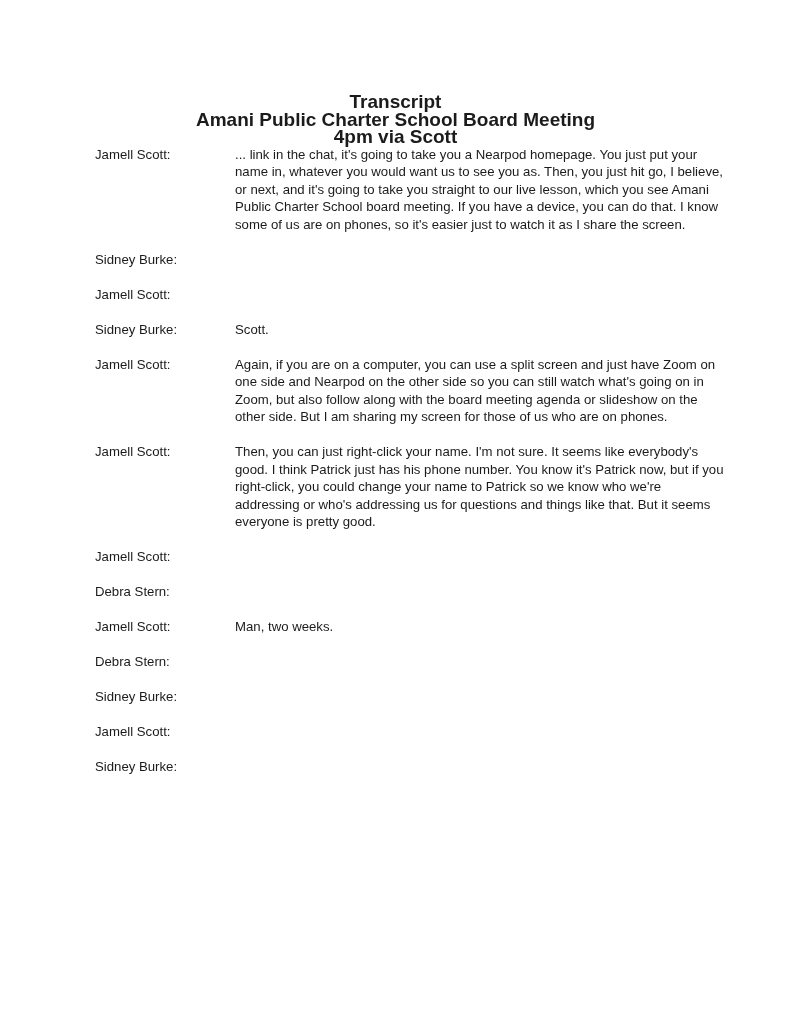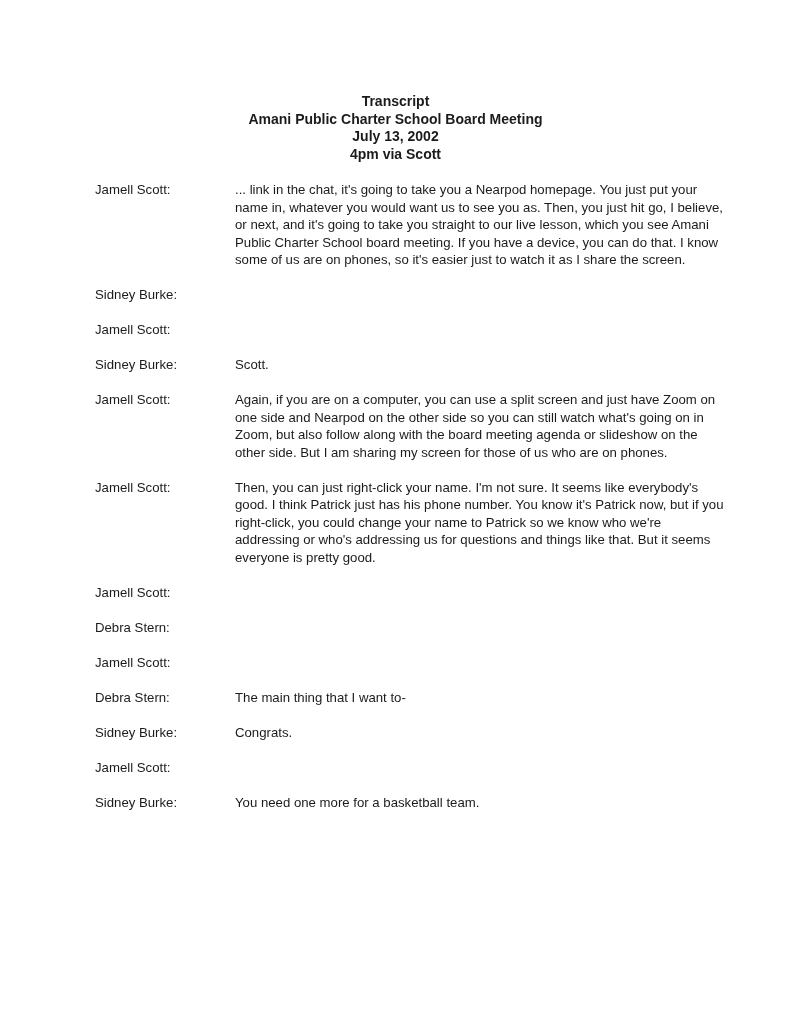--- a/index.html
+++ b/index.html
@@ -21,7 +21,7 @@
     padding-top: 93px;
     text-align: center;
     font-weight: bold;
-    font-size: 14px;
+    font-size: 19px;
     line-height: 17.5px;
   }
   .doc-body {

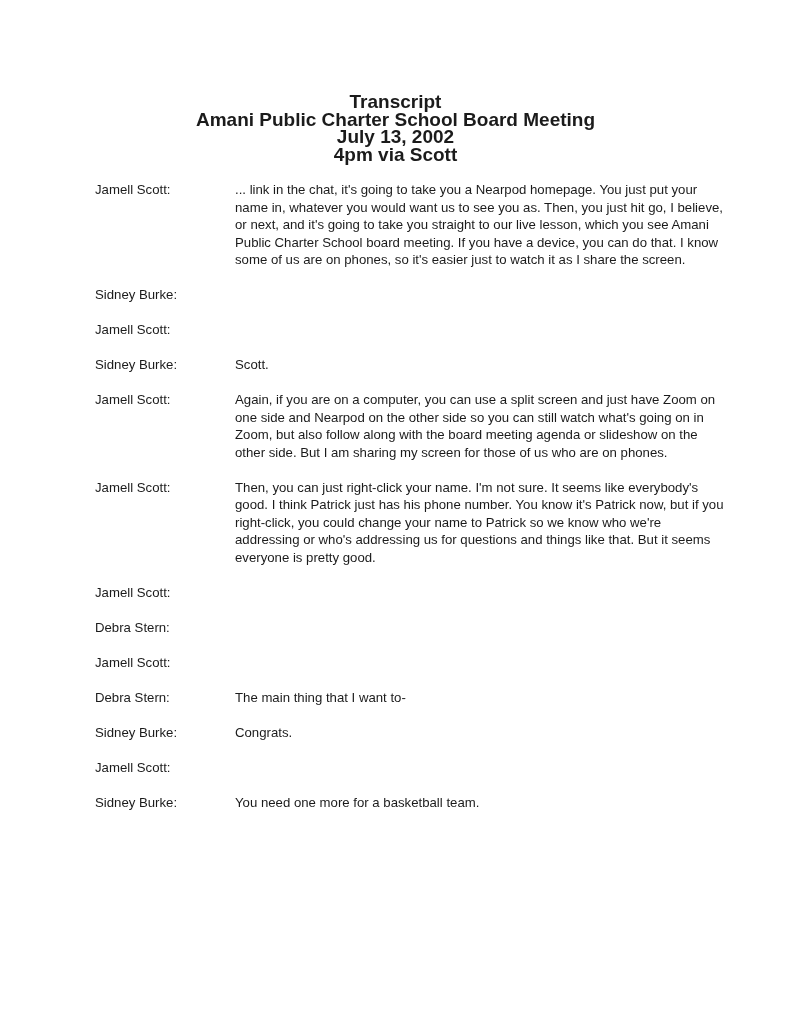--- a/index.html
+++ b/index.html
@@ -51,7 +51,6 @@
   <header class="doc-header">
     <div>Transcript</div>
     <div>Amani Public Charter School Board Meeting</div>
-    <div>July 13, 2002</div>
     <div>4pm via Scott</div>
   </header>
 

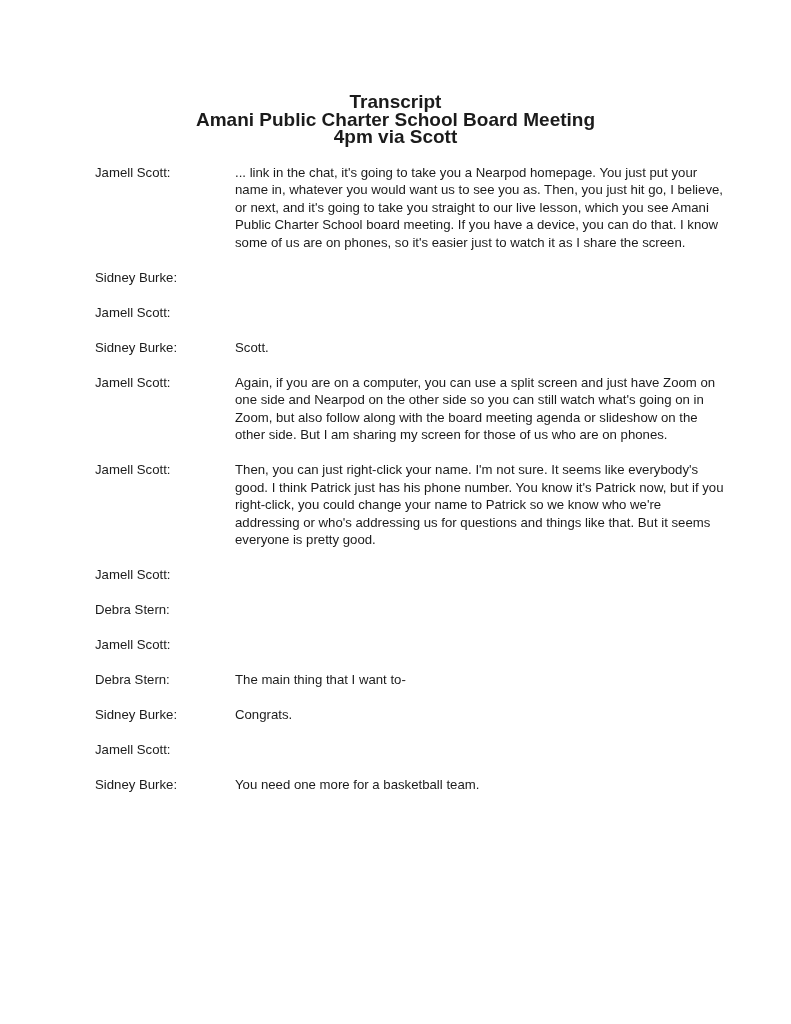--- a/index.html
+++ b/index.html
@@ -25,7 +25,6 @@
     line-height: 17.5px;
   }
   .doc-body {
-    margin-top: 18px;
     padding-left: 95px;
     padding-right: 65px;
   }

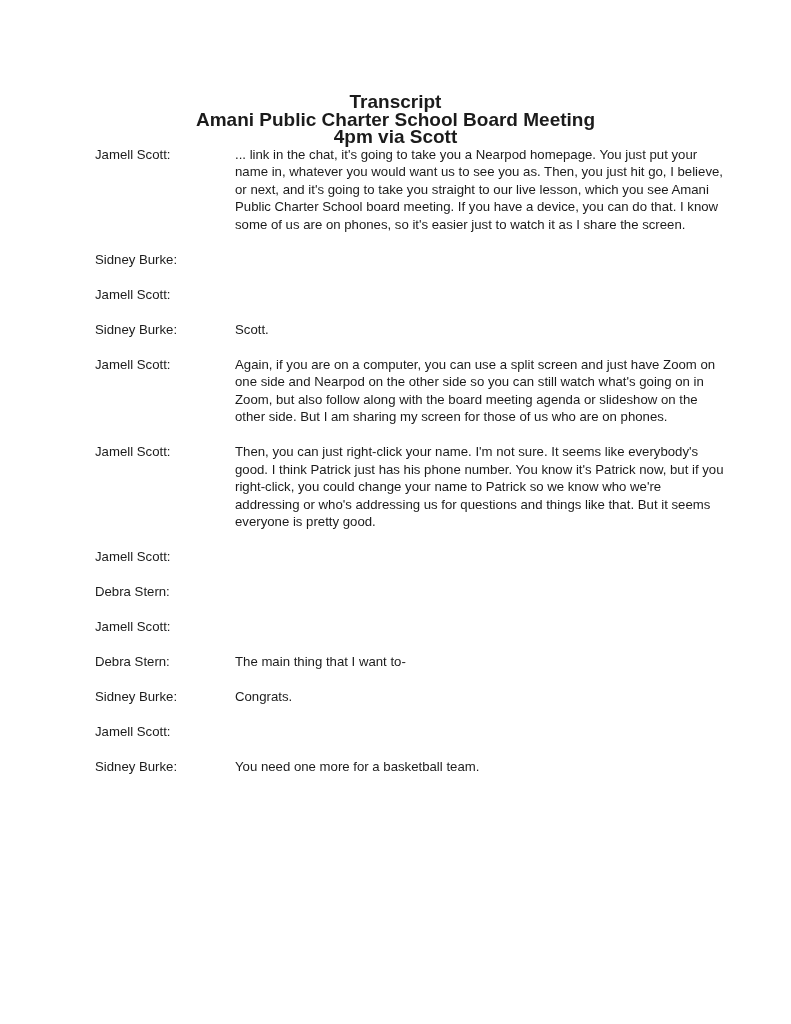--- a/index.html
+++ b/index.html
@@ -92,6 +92,7 @@
 
   <div class="entry">
     <div class="speaker">Jamell Scott:</div>
+    <div class="dialogue">Man, two weeks.</div>
   </div>
 
   <div class="entry">

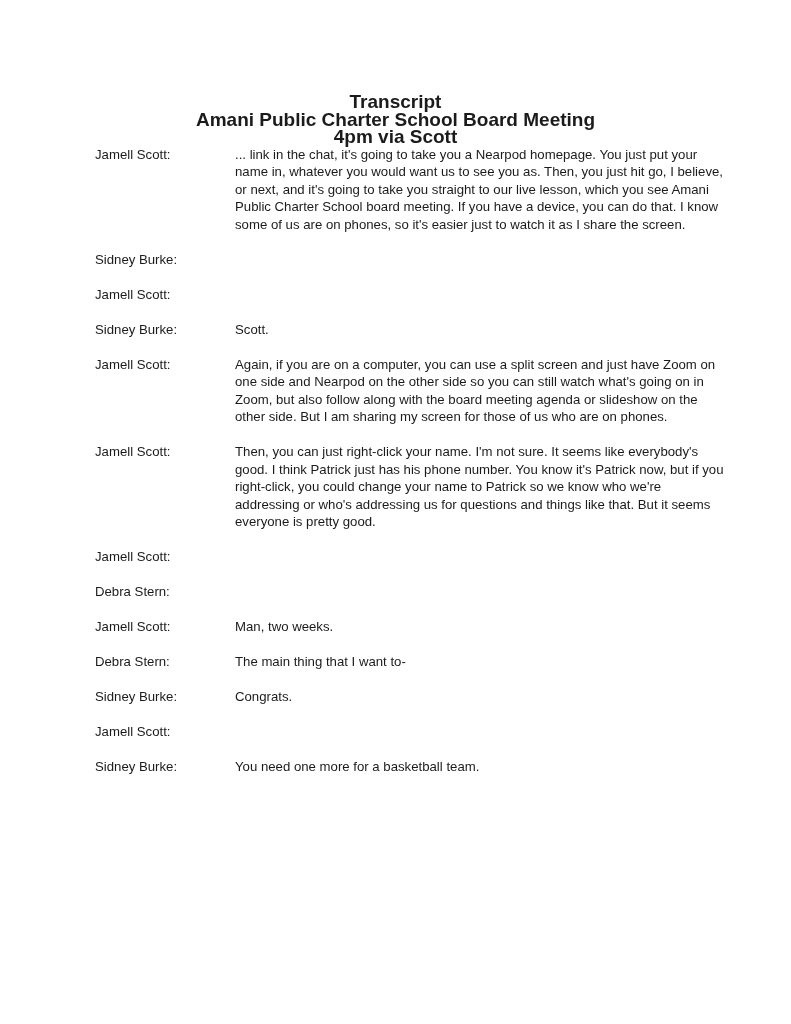--- a/index.html
+++ b/index.html
@@ -97,7 +97,6 @@
 
   <div class="entry">
     <div class="speaker">Debra Stern:</div>
-    <div class="dialogue">The main thing that I want to-</div>
   </div>
 
   <div class="entry">

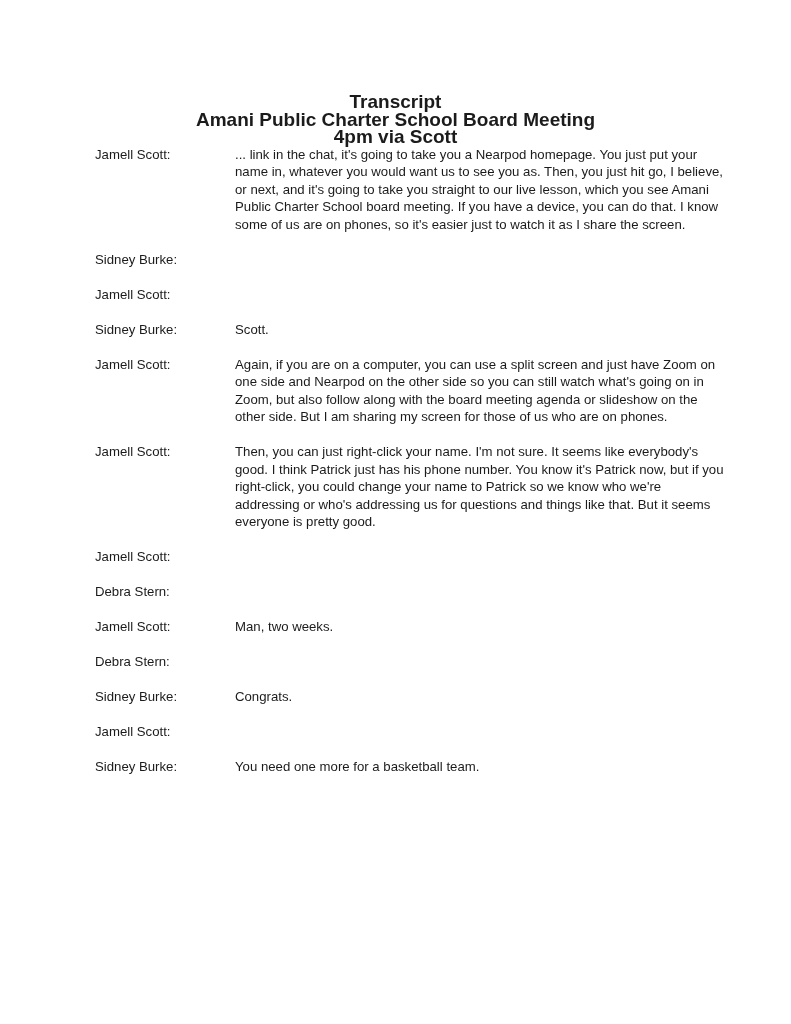--- a/index.html
+++ b/index.html
@@ -101,7 +101,6 @@
 
   <div class="entry">
     <div class="speaker">Sidney Burke:</div>
-    <div class="dialogue">Congrats.</div>
   </div>
 
   <div class="entry">

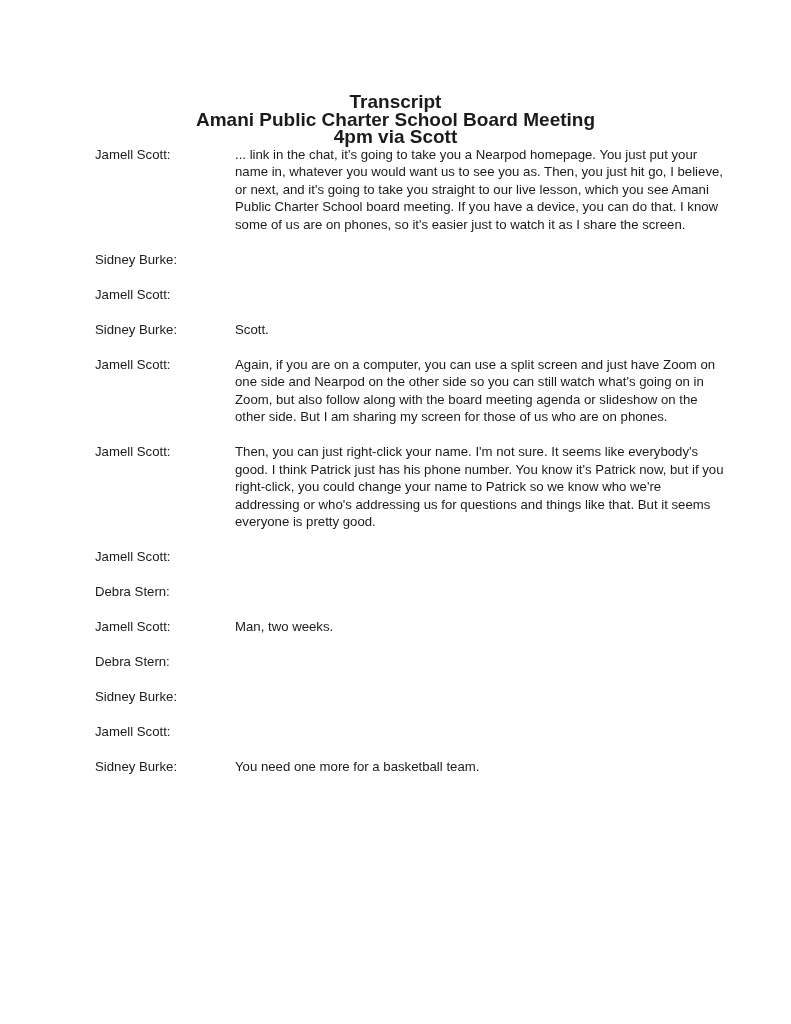--- a/index.html
+++ b/index.html
@@ -109,7 +109,6 @@
 
   <div class="entry">
     <div class="speaker">Sidney Burke:</div>
-    <div class="dialogue">You need one more for a basketball team.</div>
   </div>
 </main>
 </div>

